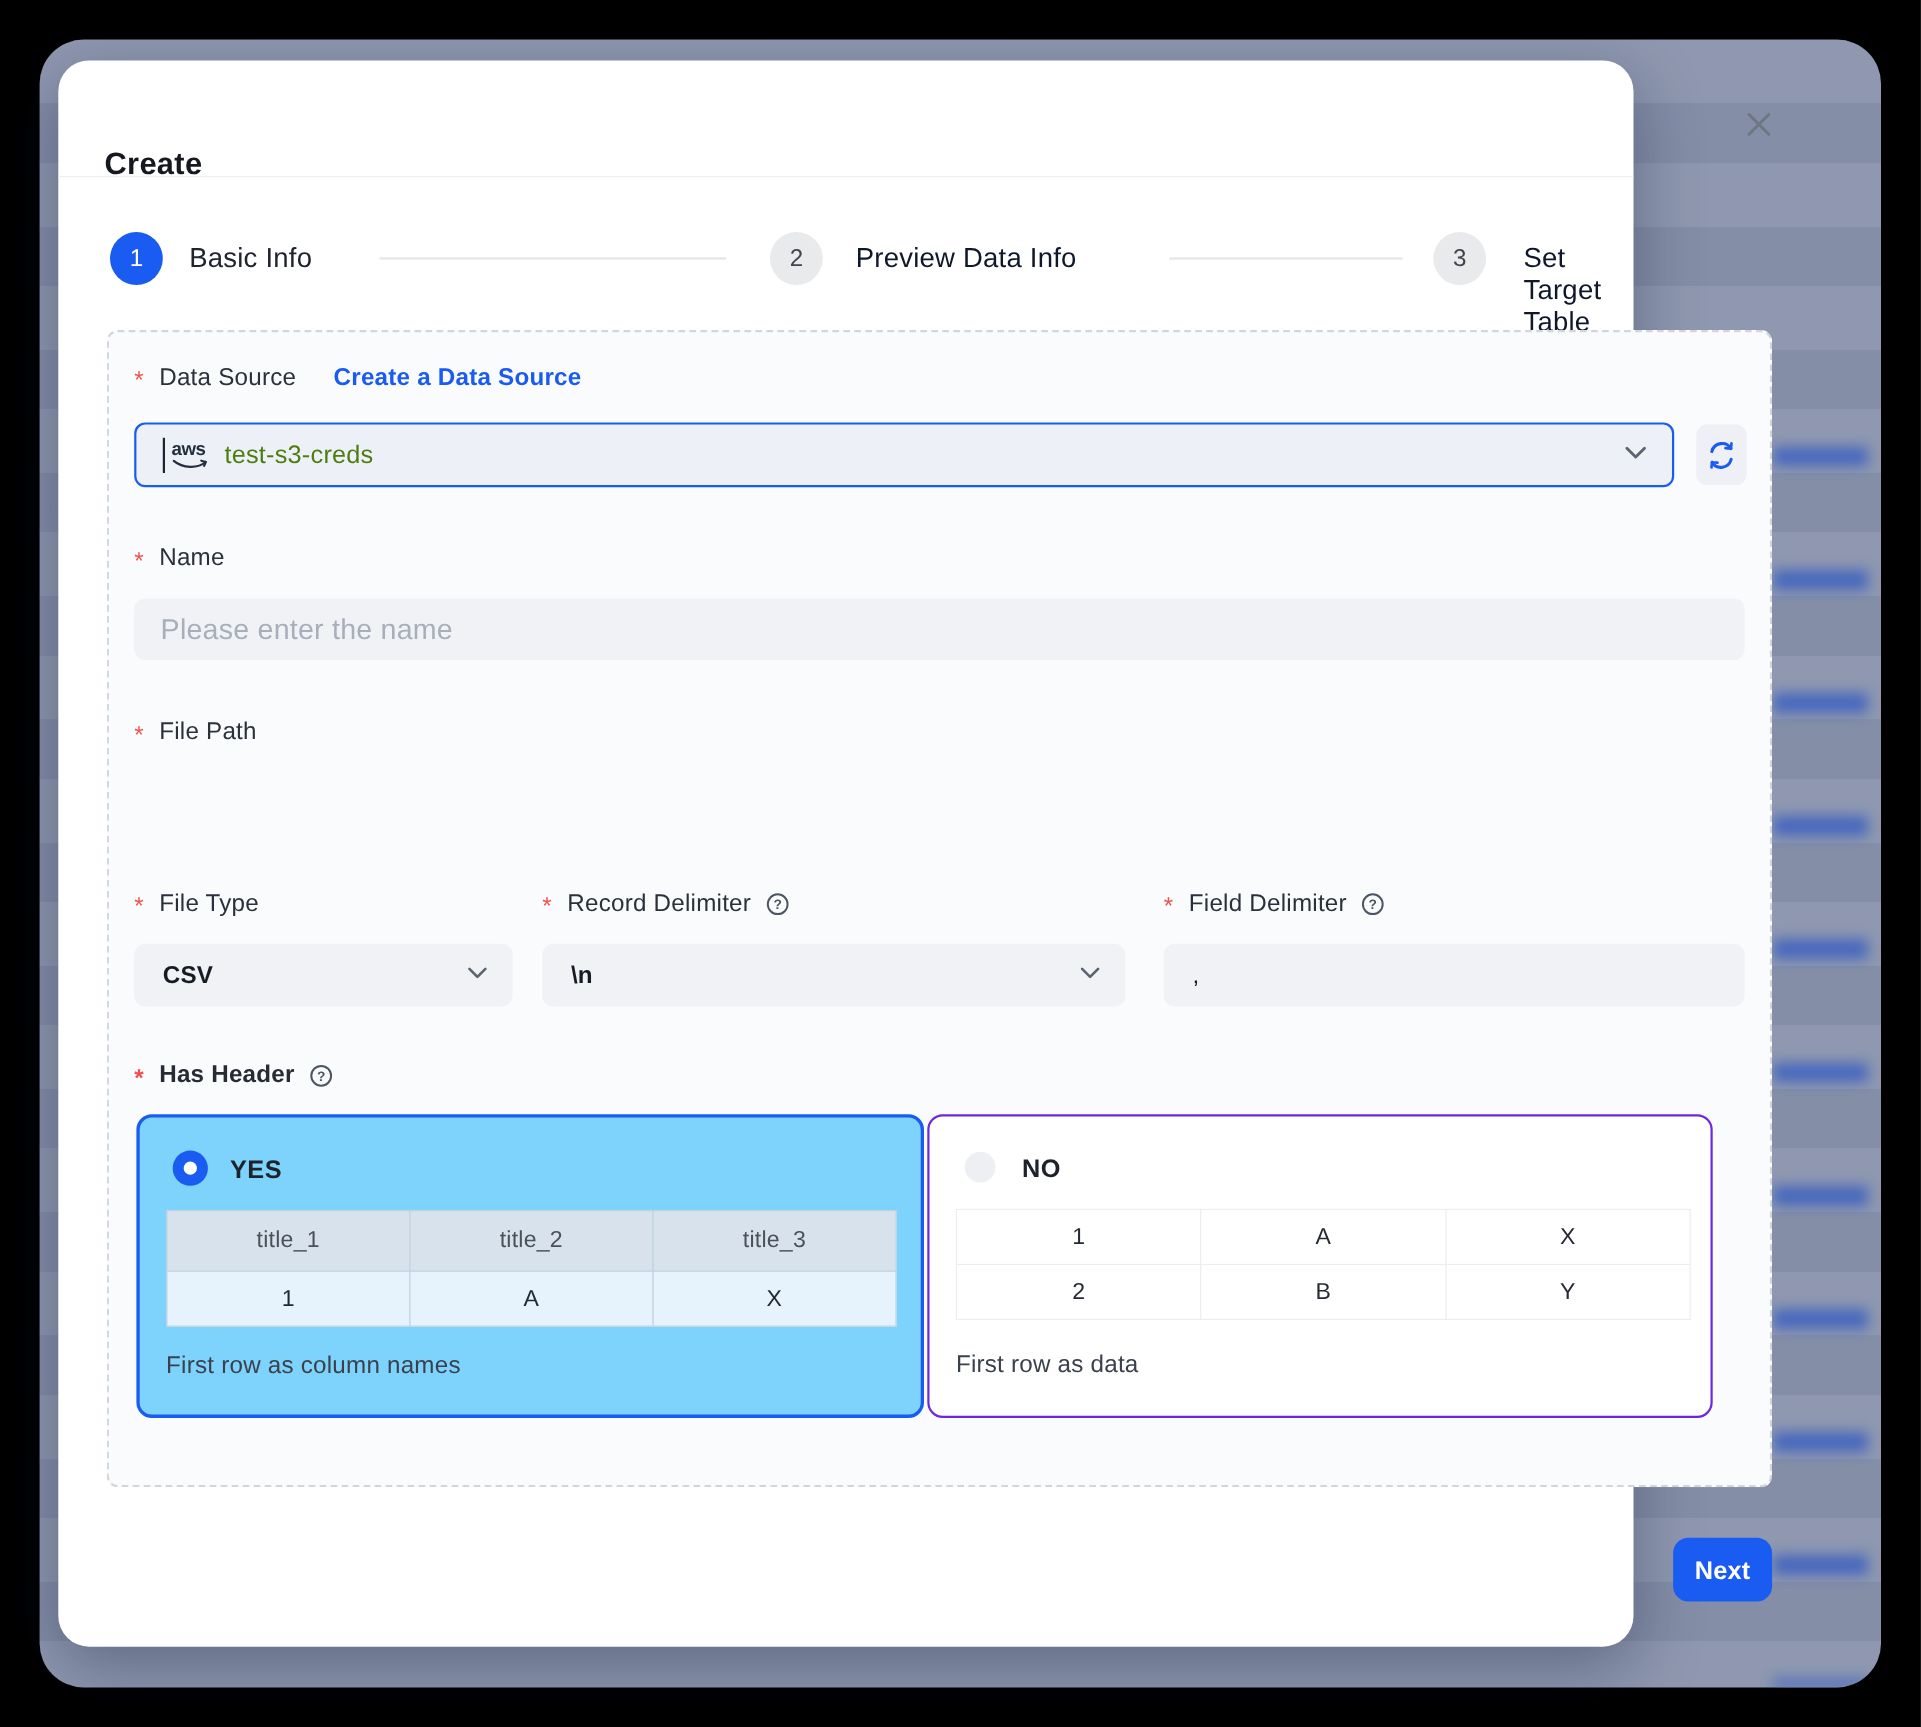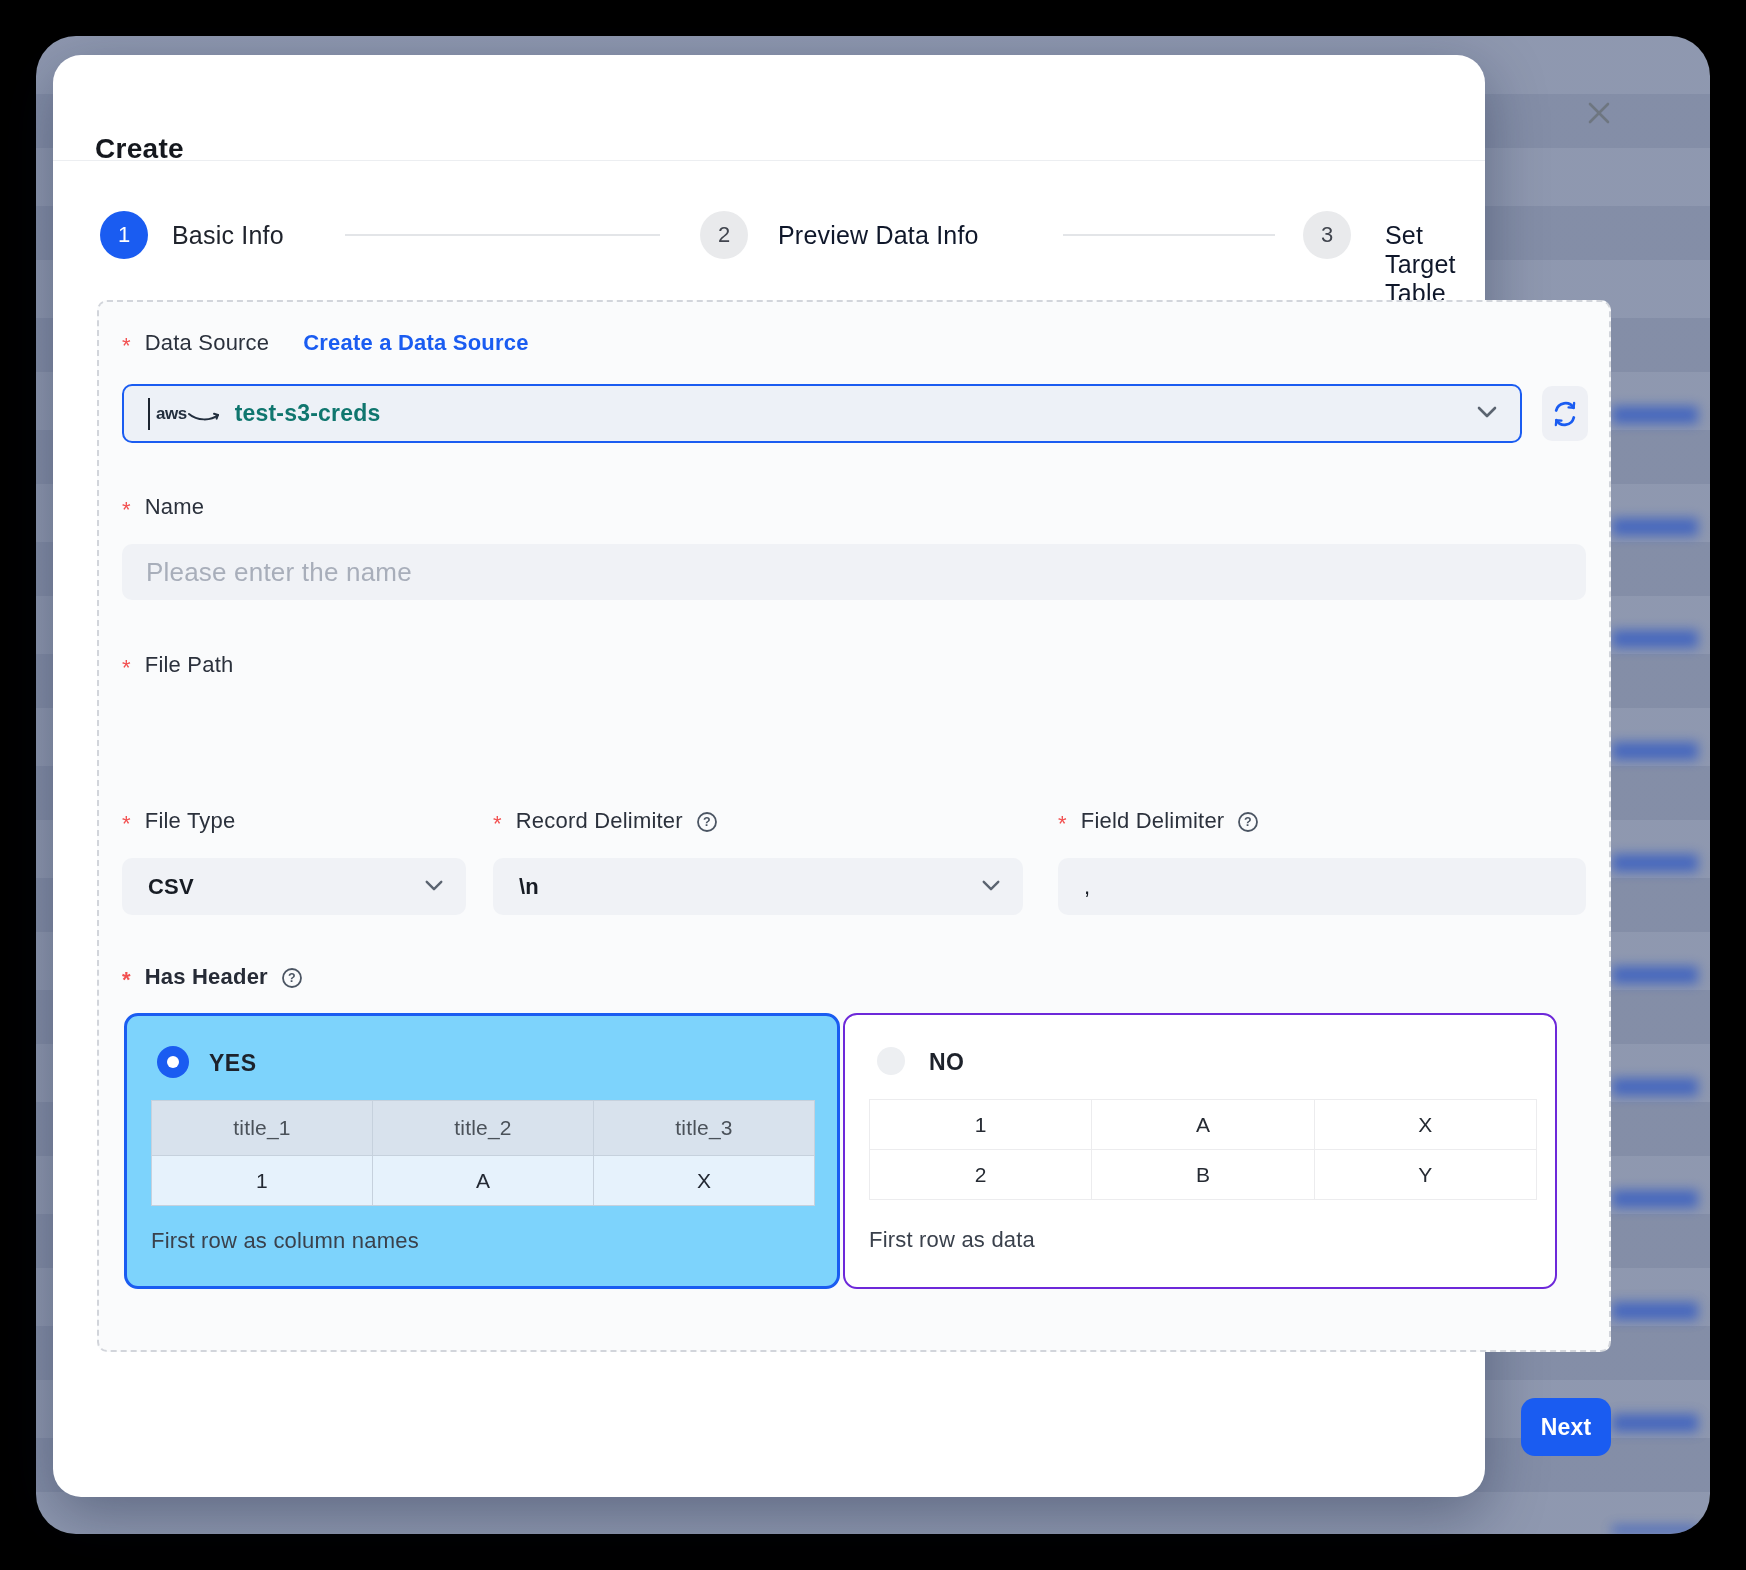--- a/index.html
+++ b/index.html
@@ -29,7 +29,7 @@
   .help-icon{display:inline-flex;margin-left:4px;position:relative;top:1px;}
   .ds-select{position:absolute;left:23px;top:82px;width:1400px;height:59px;border:2px solid #1a5cf1;border-radius:10px;background:#edf1f7;display:flex;align-items:center;cursor:pointer;}
   .caret{width:2px;height:32px;background:#1c2430;margin-left:24px;}
-  .aws-logo{margin-left:6px;display:flex;flex-direction:row;align-items:flex-end;line-height:1;}
+  .aws-logo{margin-left:6px;display:flex;flex-direction:column;align-items:flex-start;line-height:1;}
   .aws-text{font-size:17px;font-weight:bold;color:#232f3e;letter-spacing:-.5px;}
   .ds-value{margin-left:14px;font-size:23px;font-weight:bold;color:#0f766e;letter-spacing:.2px;}
   .chev{position:absolute;right:22px;top:50%;transform:translateY(-50%);}

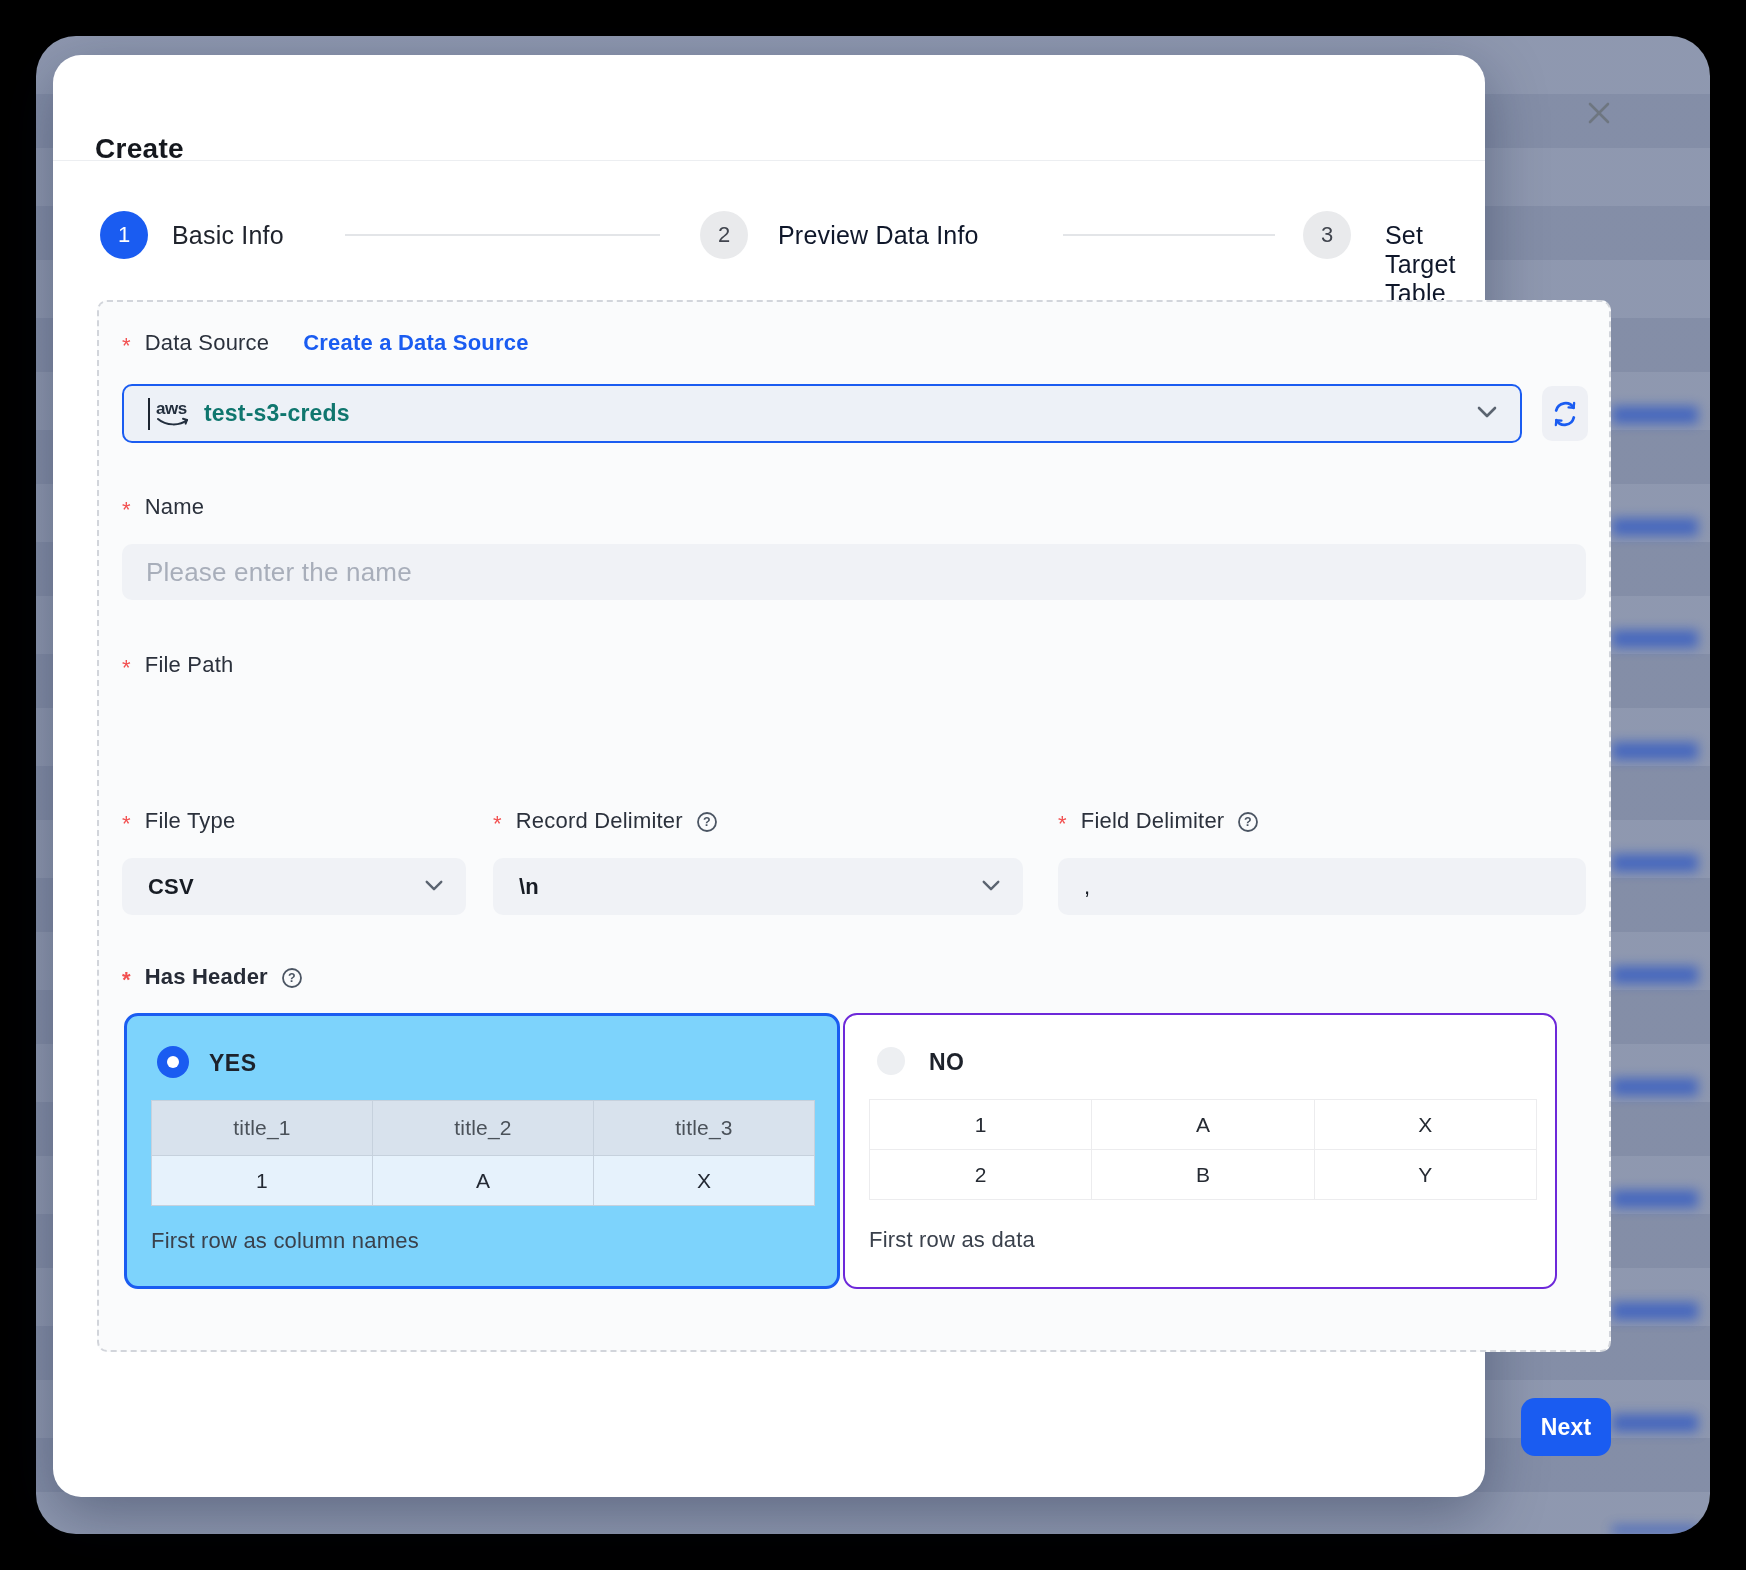--- a/index.html
+++ b/index.html
@@ -31,7 +31,7 @@
   .caret{width:2px;height:32px;background:#1c2430;margin-left:24px;}
   .aws-logo{margin-left:6px;display:flex;flex-direction:column;align-items:flex-start;line-height:1;}
   .aws-text{font-size:17px;font-weight:bold;color:#232f3e;letter-spacing:-.5px;}
-  .ds-value{margin-left:14px;font-size:23px;font-weight:bold;color:#0f766e;letter-spacing:.2px;}
+  .ds-value{margin-left:14px;font-size:23px;font-weight:normal;color:#4d7c0f;letter-spacing:.2px;}
   .chev{position:absolute;right:22px;top:50%;transform:translateY(-50%);}
   .refresh-btn{position:absolute;left:1443px;top:84px;width:46px;height:55px;background:#eef0f5;border-radius:10px;display:flex;align-items:center;justify-content:center;cursor:pointer;}
   .text-input{position:absolute;left:23px;width:1464px;height:56px;background:#f0f2f6;border:none;border-radius:10px;padding:0 24px;font-size:26px;color:#20252e;outline:none;}

